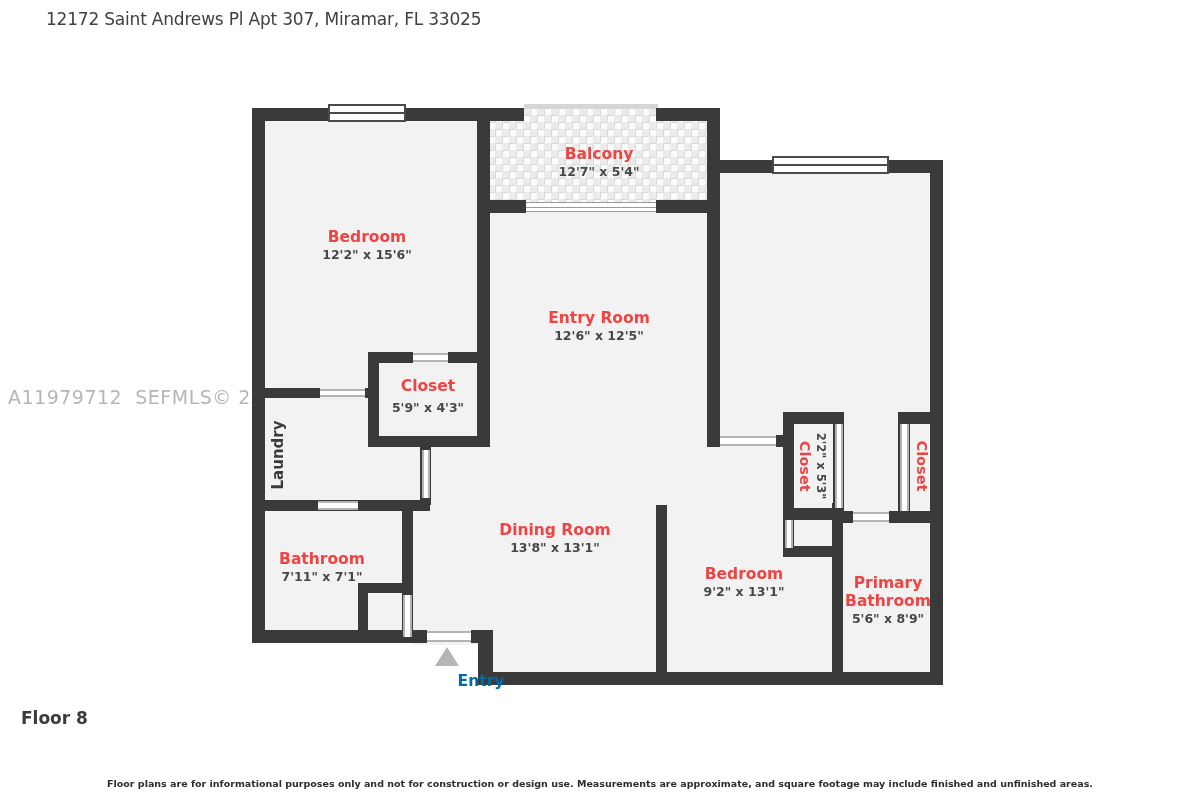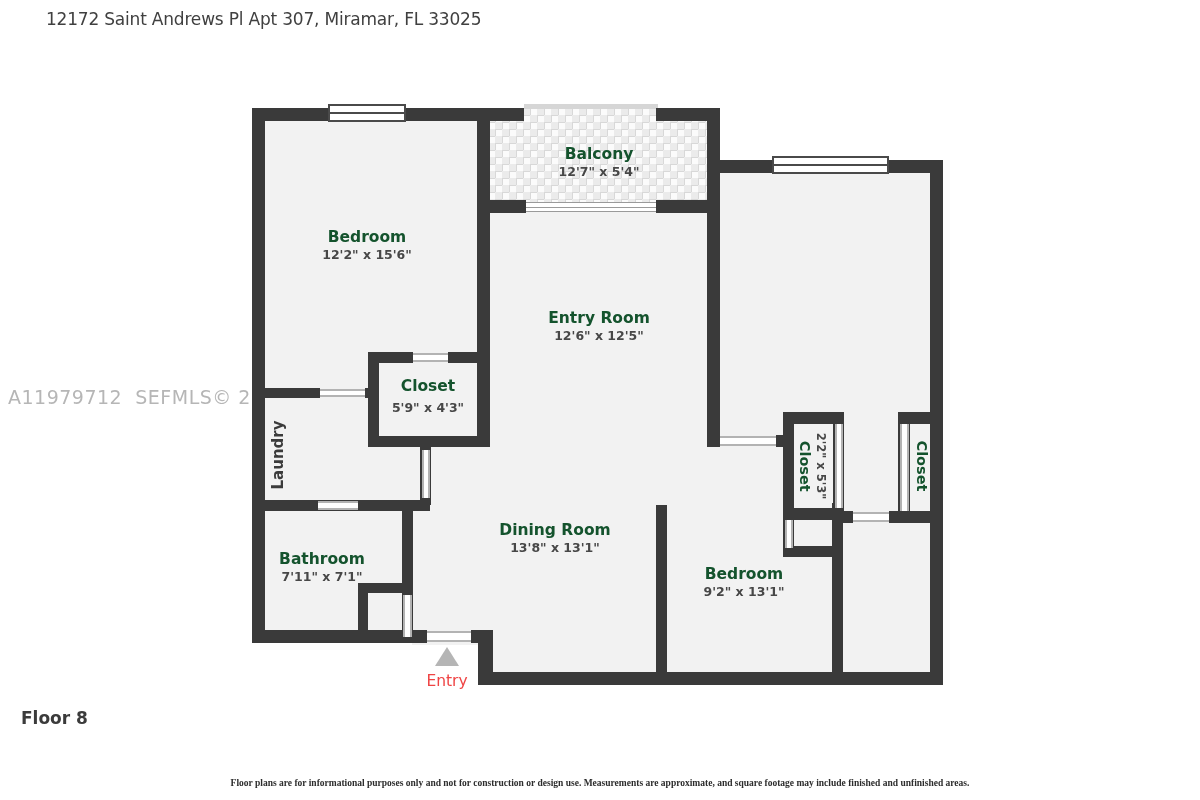--- a/index.html
+++ b/index.html
@@ -34,7 +34,7 @@
   }
   
   .room-label{z-index:6;text-align:center;transform:translateX(-50%);white-space:nowrap;}
-  .rname{display:block;font-size:15.5px;font-weight:700;color:#14532d;line-height:18px;}
+  .rname{display:block;font-size:15.5px;font-weight:700;color:#ef4444;line-height:18px;}
   .rdims{display:block;font-size:12.5px;font-weight:600;color:#474747;line-height:17px;}
   .room-label.wrap{white-space:normal;width:104px;}
   .vlabel{z-index:6;writing-mode:vertical-lr;text-orientation:sideways;transform:translate(-50%,-50%);text-align:center;white-space:nowrap;}

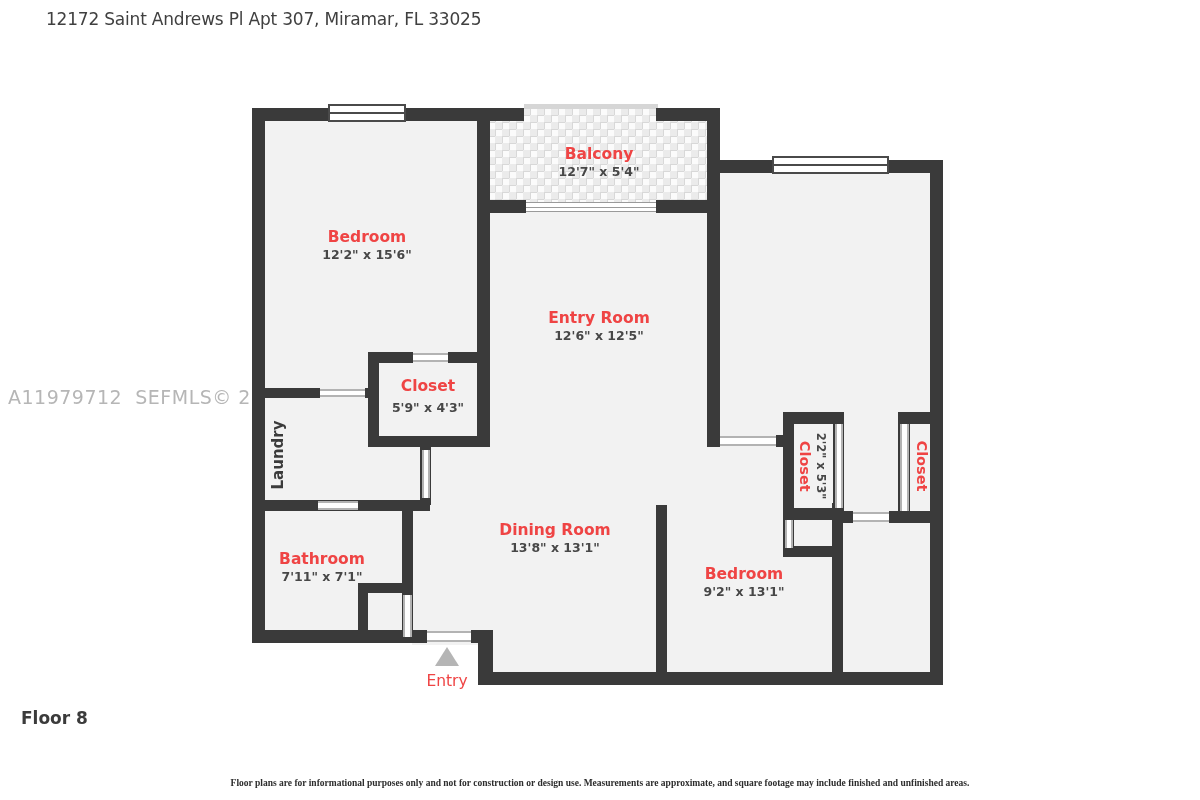--- a/index.html
+++ b/index.html
@@ -154,6 +154,10 @@
   <div class="abs vlabel" style="left:921px;top:466px;">
     <span class="rname">Closet</span>
   </div>
+  <div class="abs room-label wrap" style="left:888px;top:574px;">
+    <span class="rname">Primary Bathroom</span>
+    <span class="rdims">5'6" x 8'9"</span>
+  </div>
 
   <div class="abs" id="entry-arrow" style="left:447px;top:647px;"></div>
   <div class="abs" id="entry-label" style="left:447px;top:672px;">Entry</div>

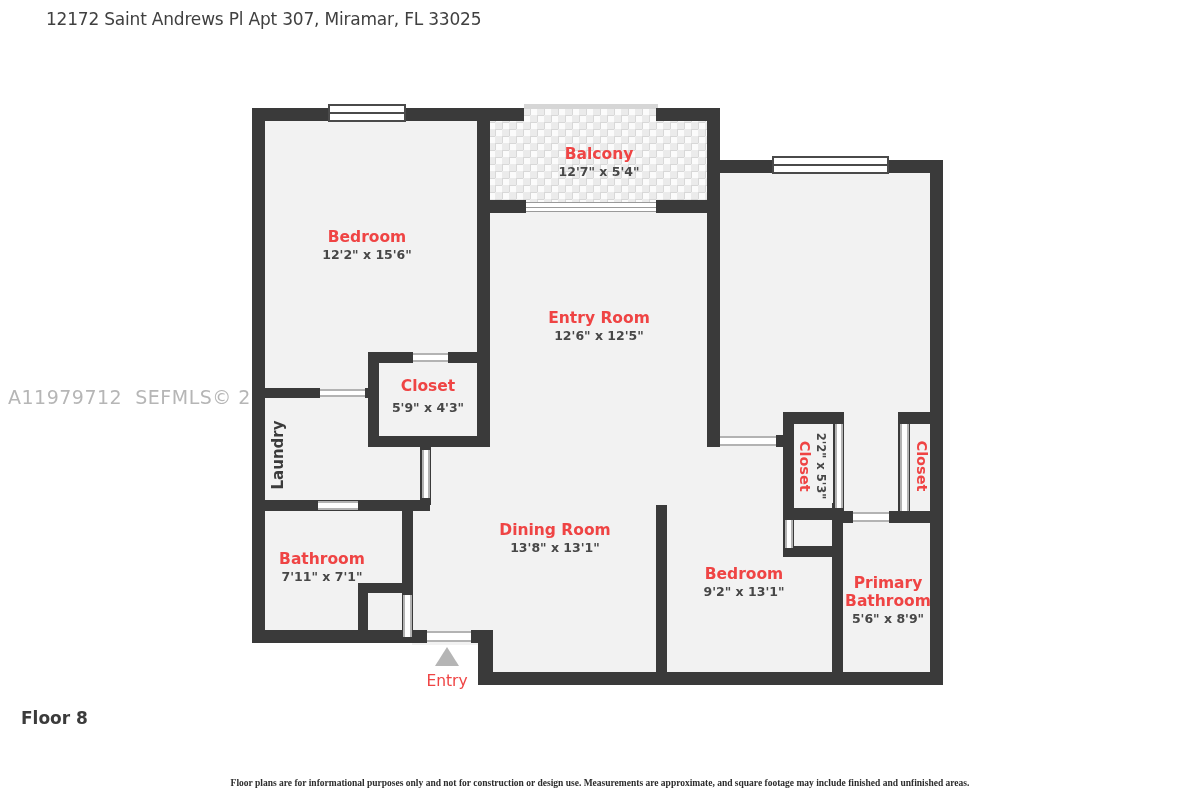--- a/index.html
+++ b/index.html
@@ -42,7 +42,7 @@
   .vlabel .rdims{font-size:11.5px;line-height:15px;}
   #laundry-label{z-index:6;transform:translate(-50%,-50%) rotate(-90deg);font-size:15px;font-weight:700;color:#3b3b3b;white-space:nowrap;}
   #entry-arrow{z-index:6;width:0;height:0;border-left:12px solid transparent;border-right:12px solid transparent;border-bottom:19px solid #b5b5b5;transform:translateX(-50%);}
-  #entry-label{z-index:6;font-size:15.5px;font-weight:400;color:#ef4444;transform:translateX(-50%);}
+  #entry-label{z-index:6;font-size:15.5px;font-weight:700;color:#0369a1;transform:translateX(-50%);margin-left:34px;}
 </style>
 </head>
 <body>

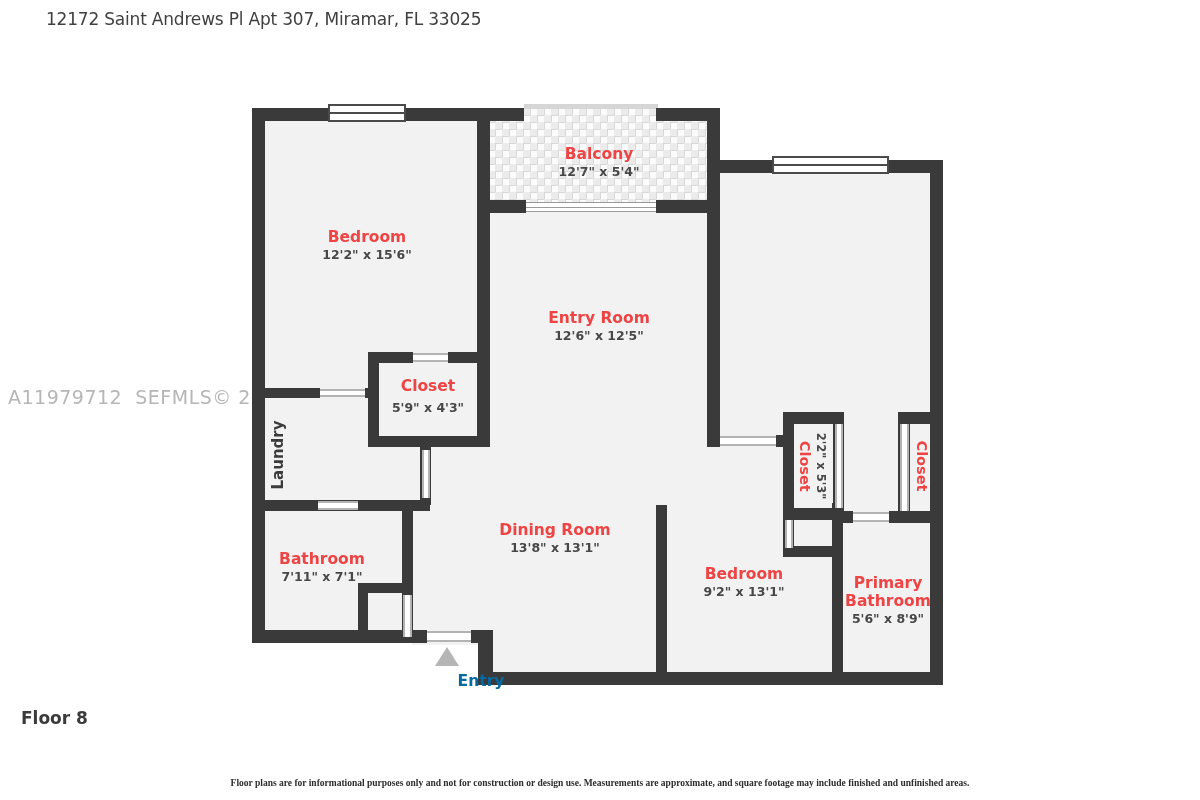--- a/index.html
+++ b/index.html
@@ -13,7 +13,7 @@
   #title{left:14px;top:9px;font-size:17px;font-weight:400;color:#404040;letter-spacing:-0.2px;margin-left:32px;}
   #watermark{left:8px;top:386px;font-size:19px;font-weight:400;color:#b6b6b6;letter-spacing:0.5px;white-space:pre;}
   #floor-label{left:21px;top:708px;font-size:17px;font-weight:700;color:#3b3b3b;}
-  #disclaimer{left:0;right:0;top:778px;text-align:center;font-size:9.5px;font-weight:700;color:#2c2c2c;font-family:Liberation Serif, serif;}
+  #disclaimer{left:0;right:0;top:778px;text-align:center;font-size:9.5px;font-weight:700;color:#2c2c2c;}
   
   .fill{background:#f2f2f2;z-index:1;}
   .wall{background:#3a3a3a;z-index:3;}

